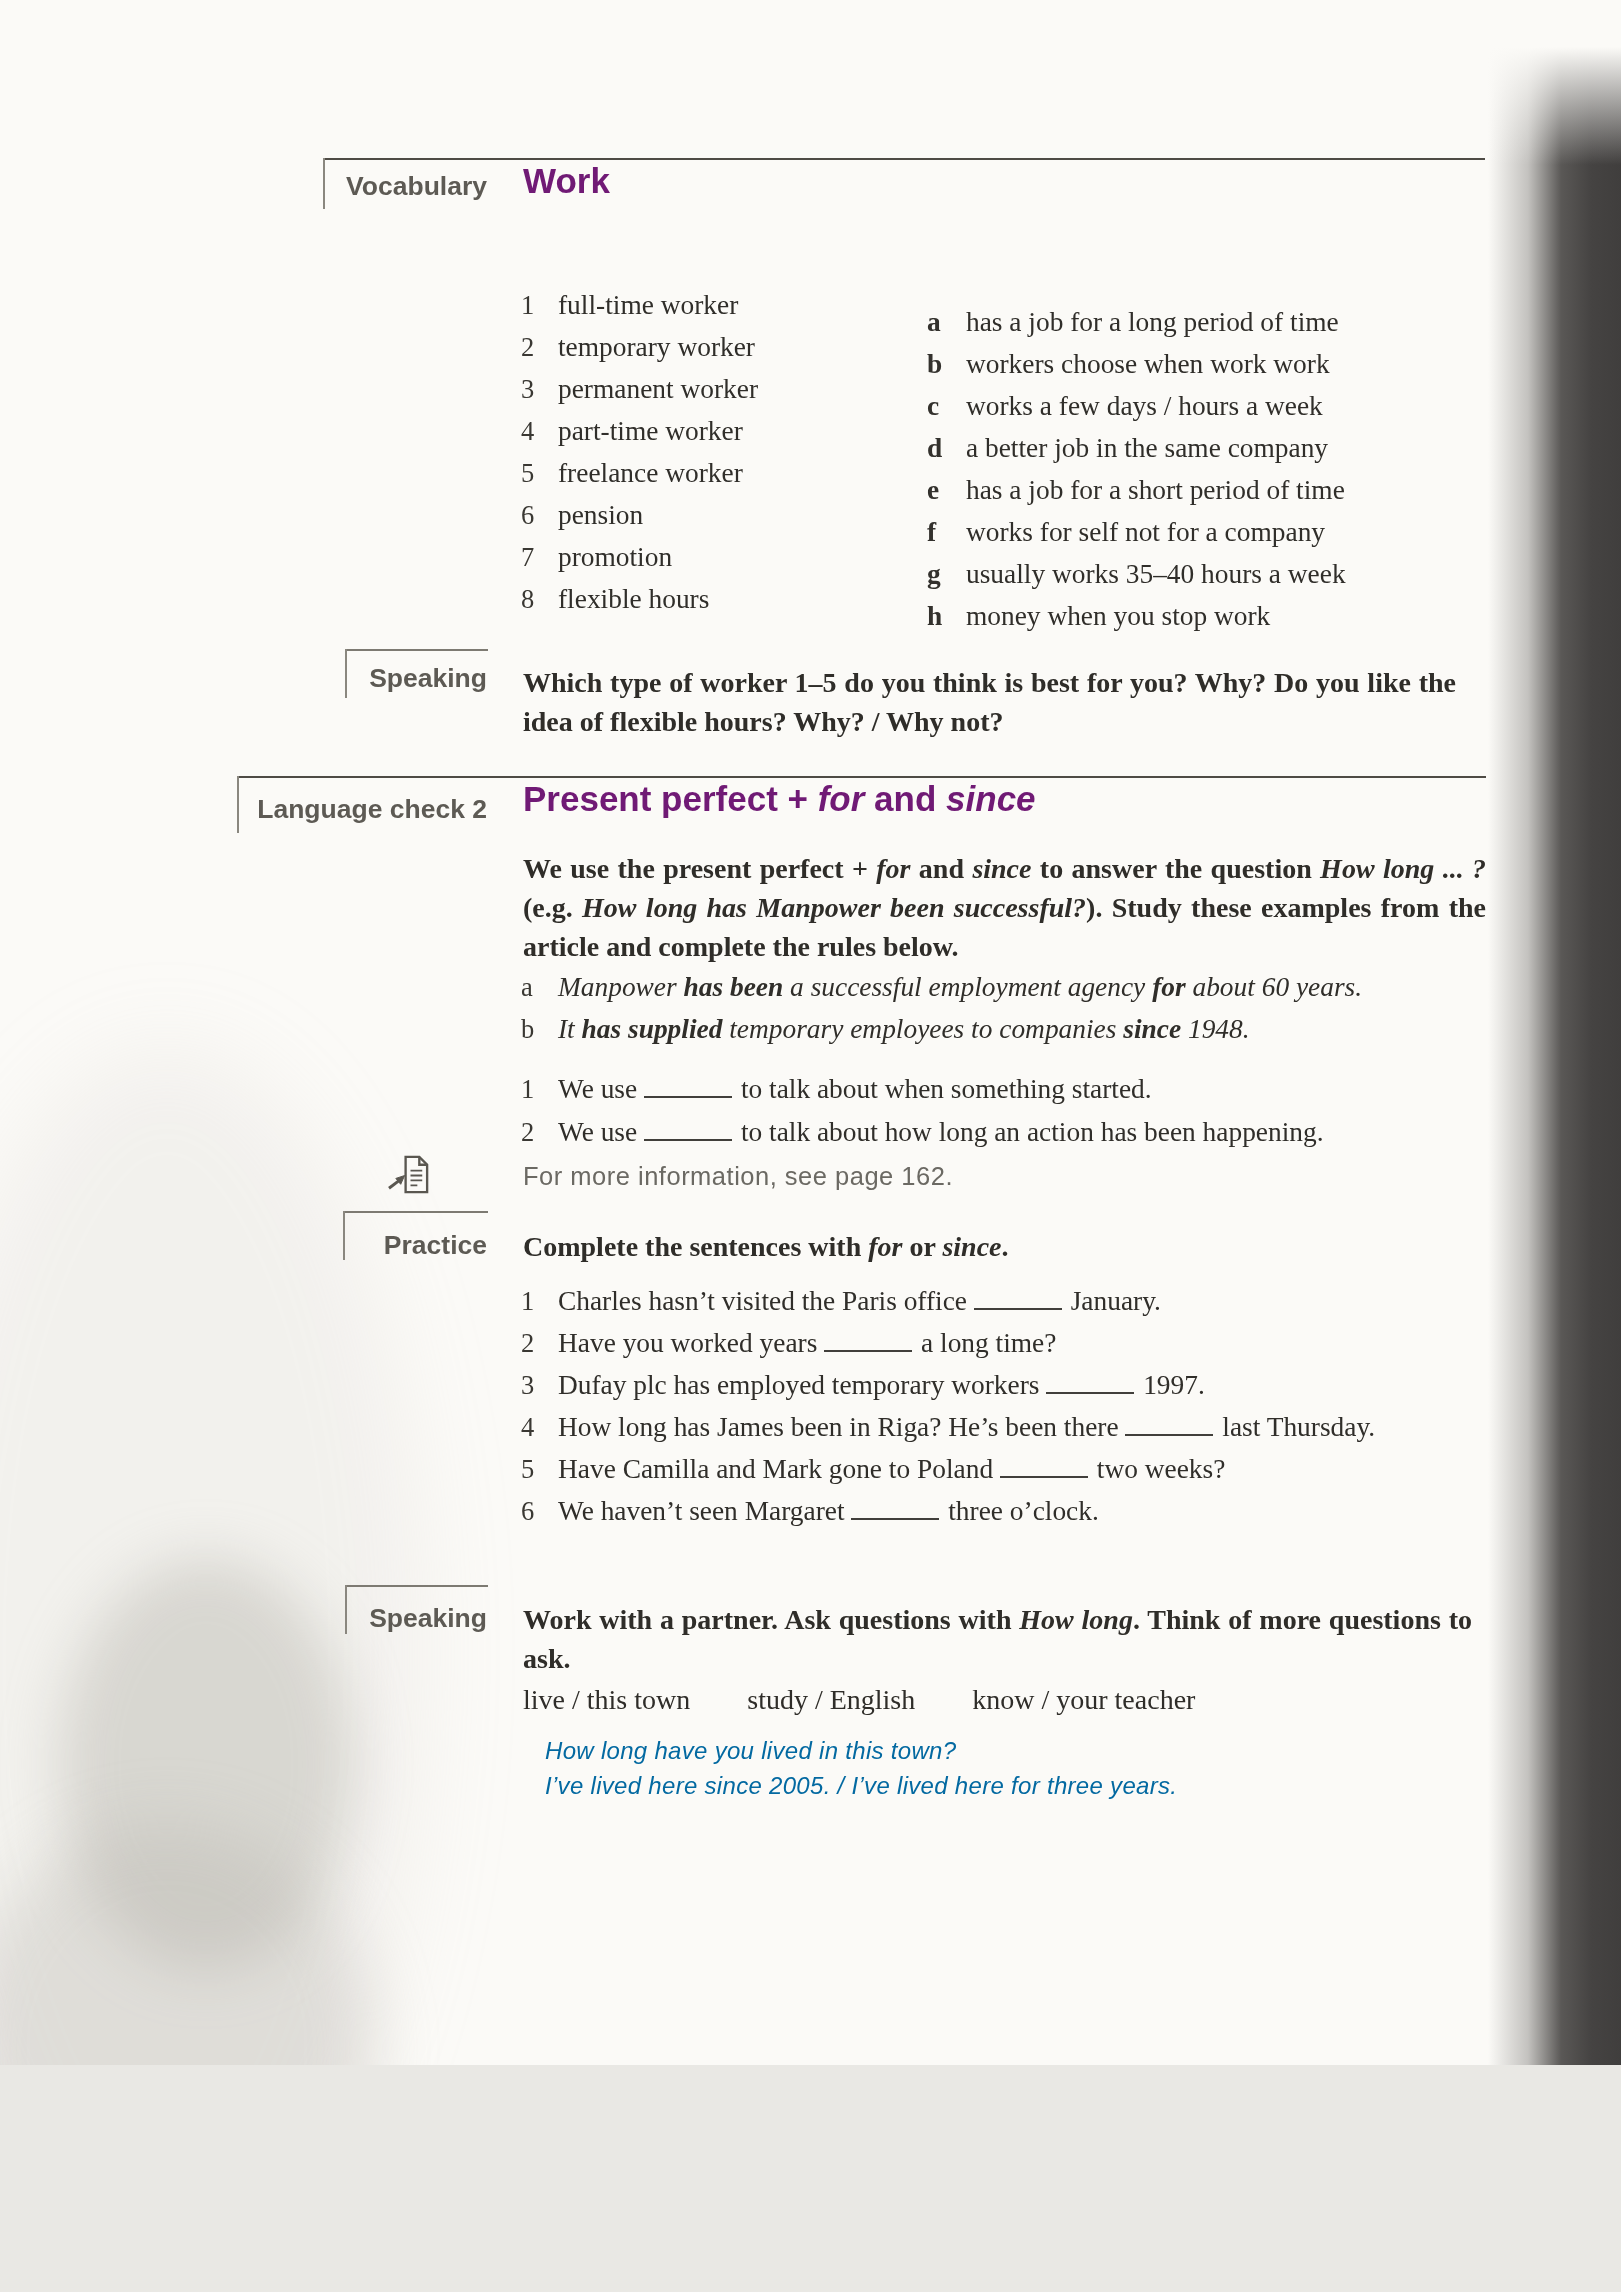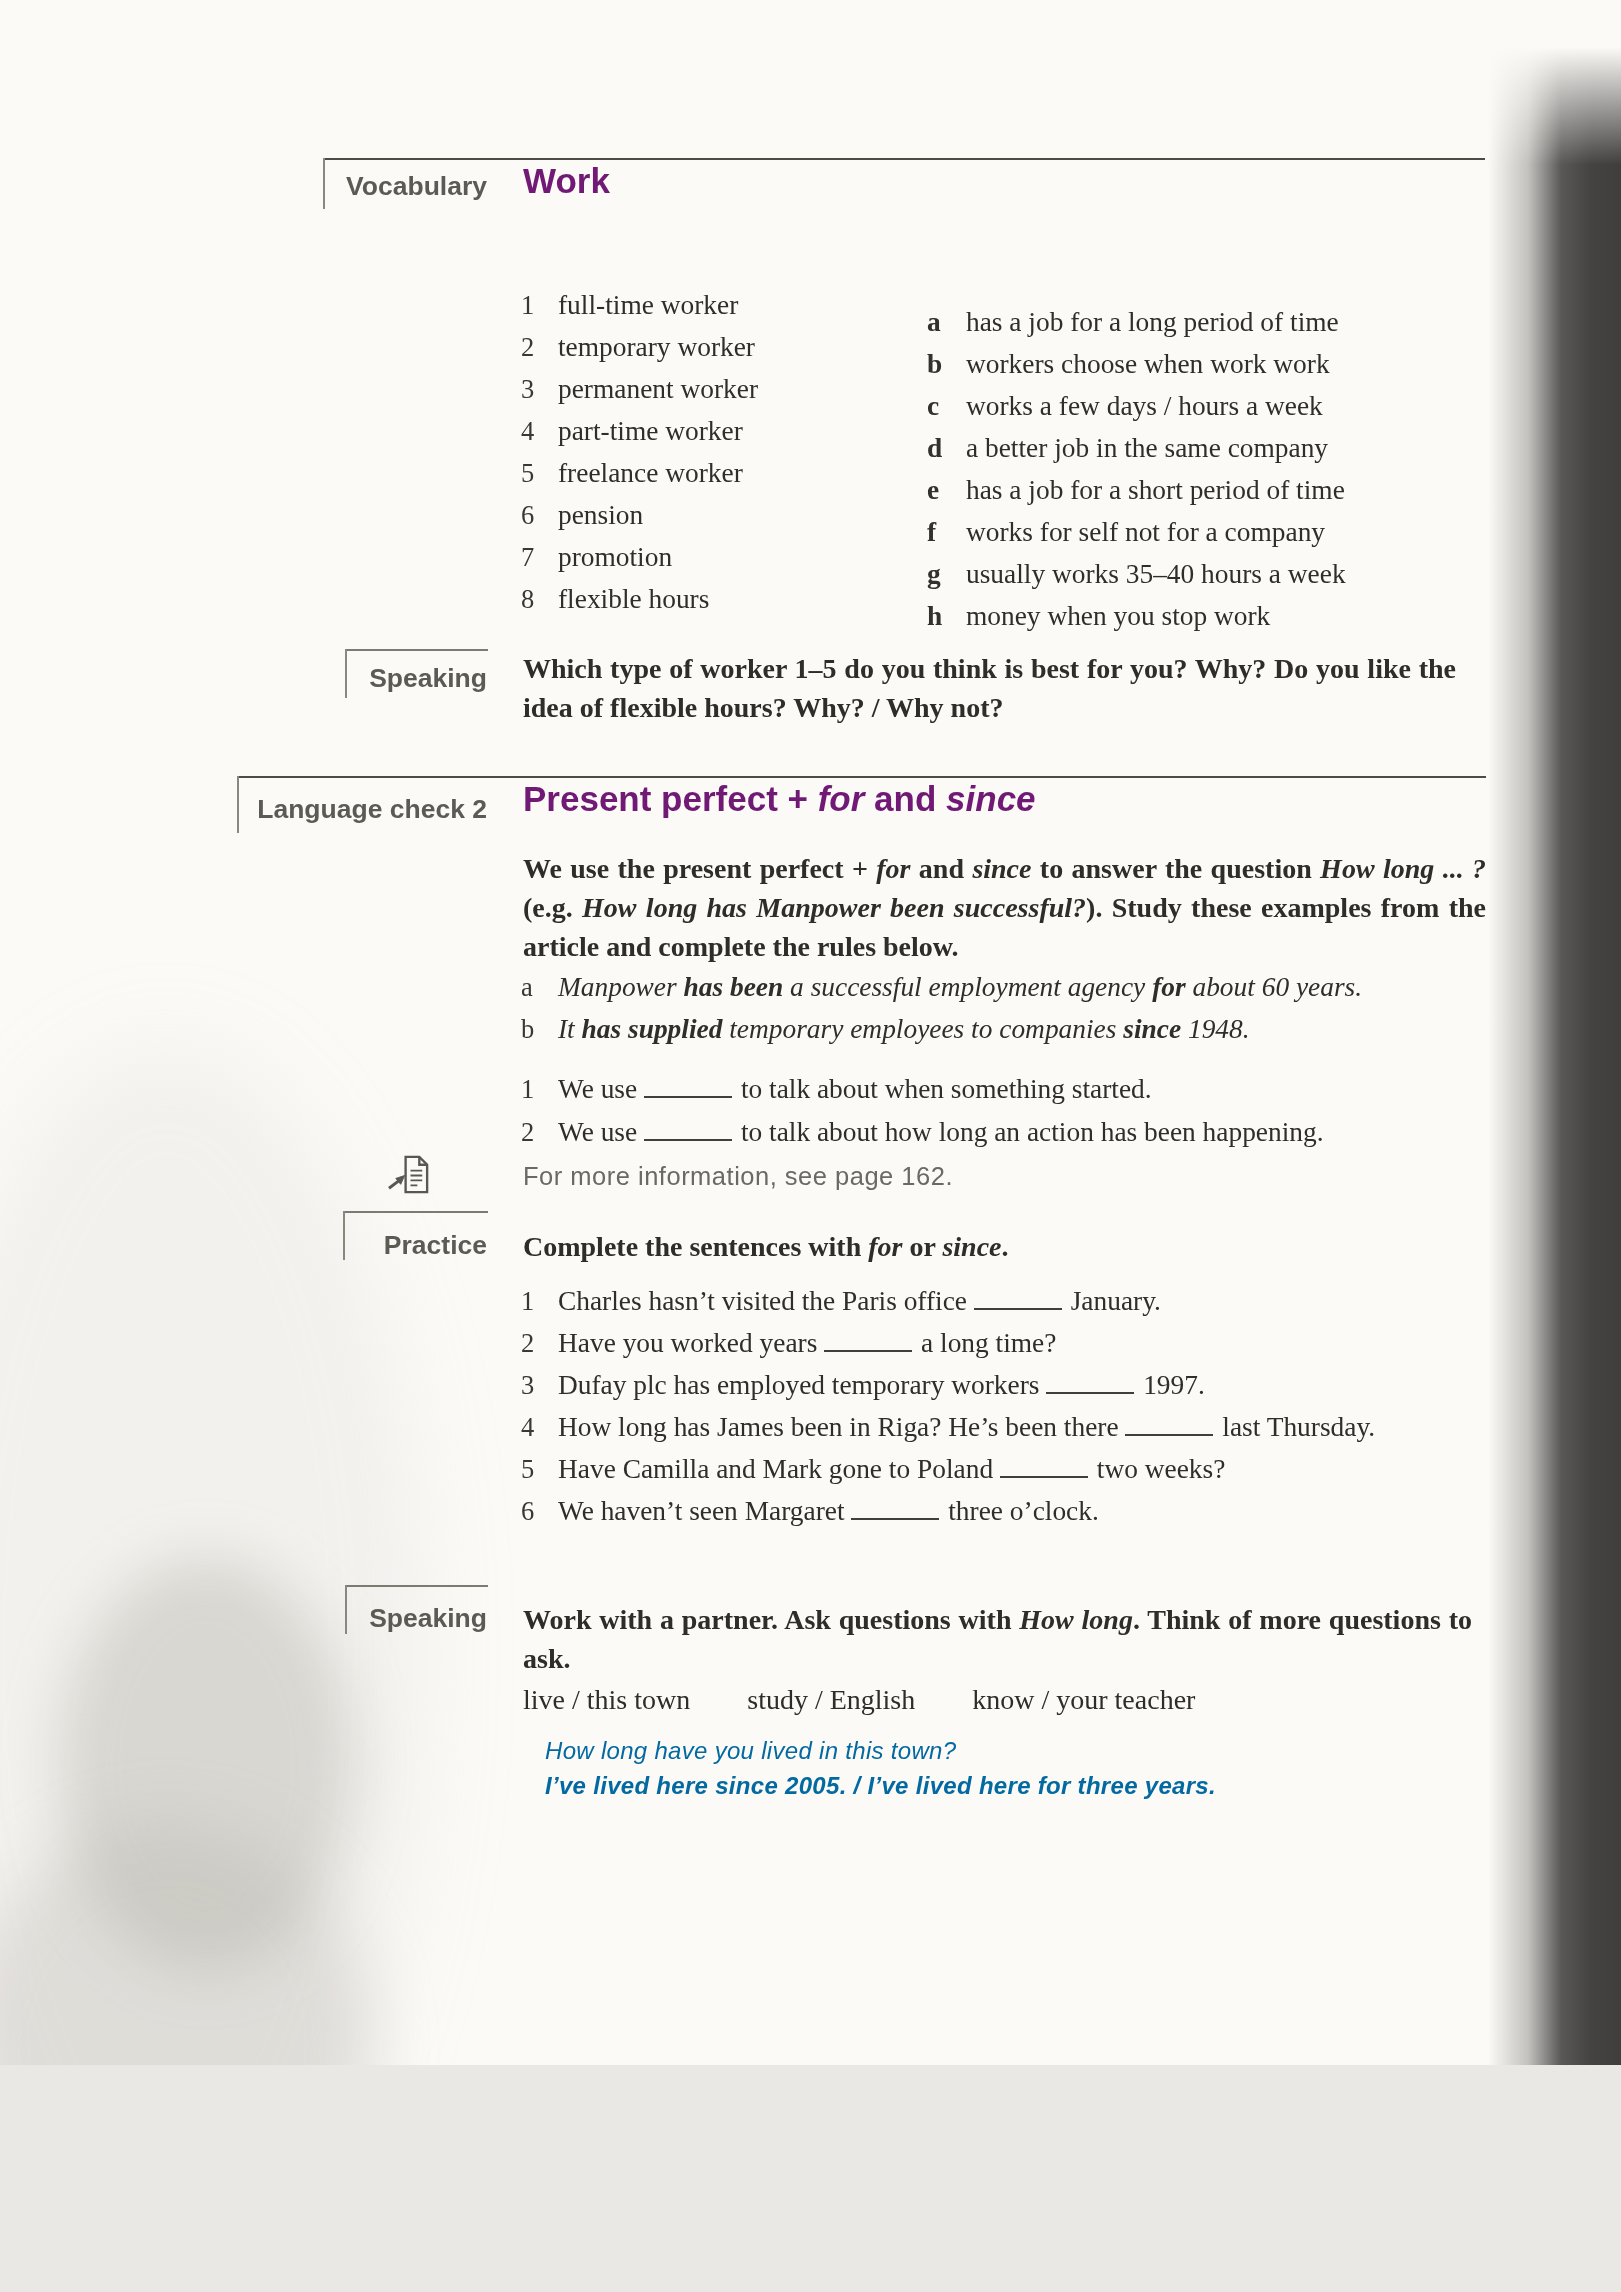--- a/index.html
+++ b/index.html
@@ -146,7 +146,7 @@
   <div class="rule soft" style="left:345px;top:649px;width:143px;"></div>
   <div class="tick" style="left:345px;top:649px;height:49px;"></div>
   <div class="sec-label" style="top:663px;">Speaking</div>
-  <div class="block" style="top:649px;width:933px;">Which type of worker 1–5 do you think is best for you? Why? Do you like the idea of flexible hours? Why? / Why not?</div>
+  <div class="block" style="top:663px;width:933px;">Which type of worker 1–5 do you think is best for you? Why? Do you like the idea of flexible hours? Why? / Why not?</div>
 
   <div class="rule" style="left:237px;top:776px;width:1249px;"></div>
   <div class="tick" style="left:237px;top:776px;height:57px;"></div>

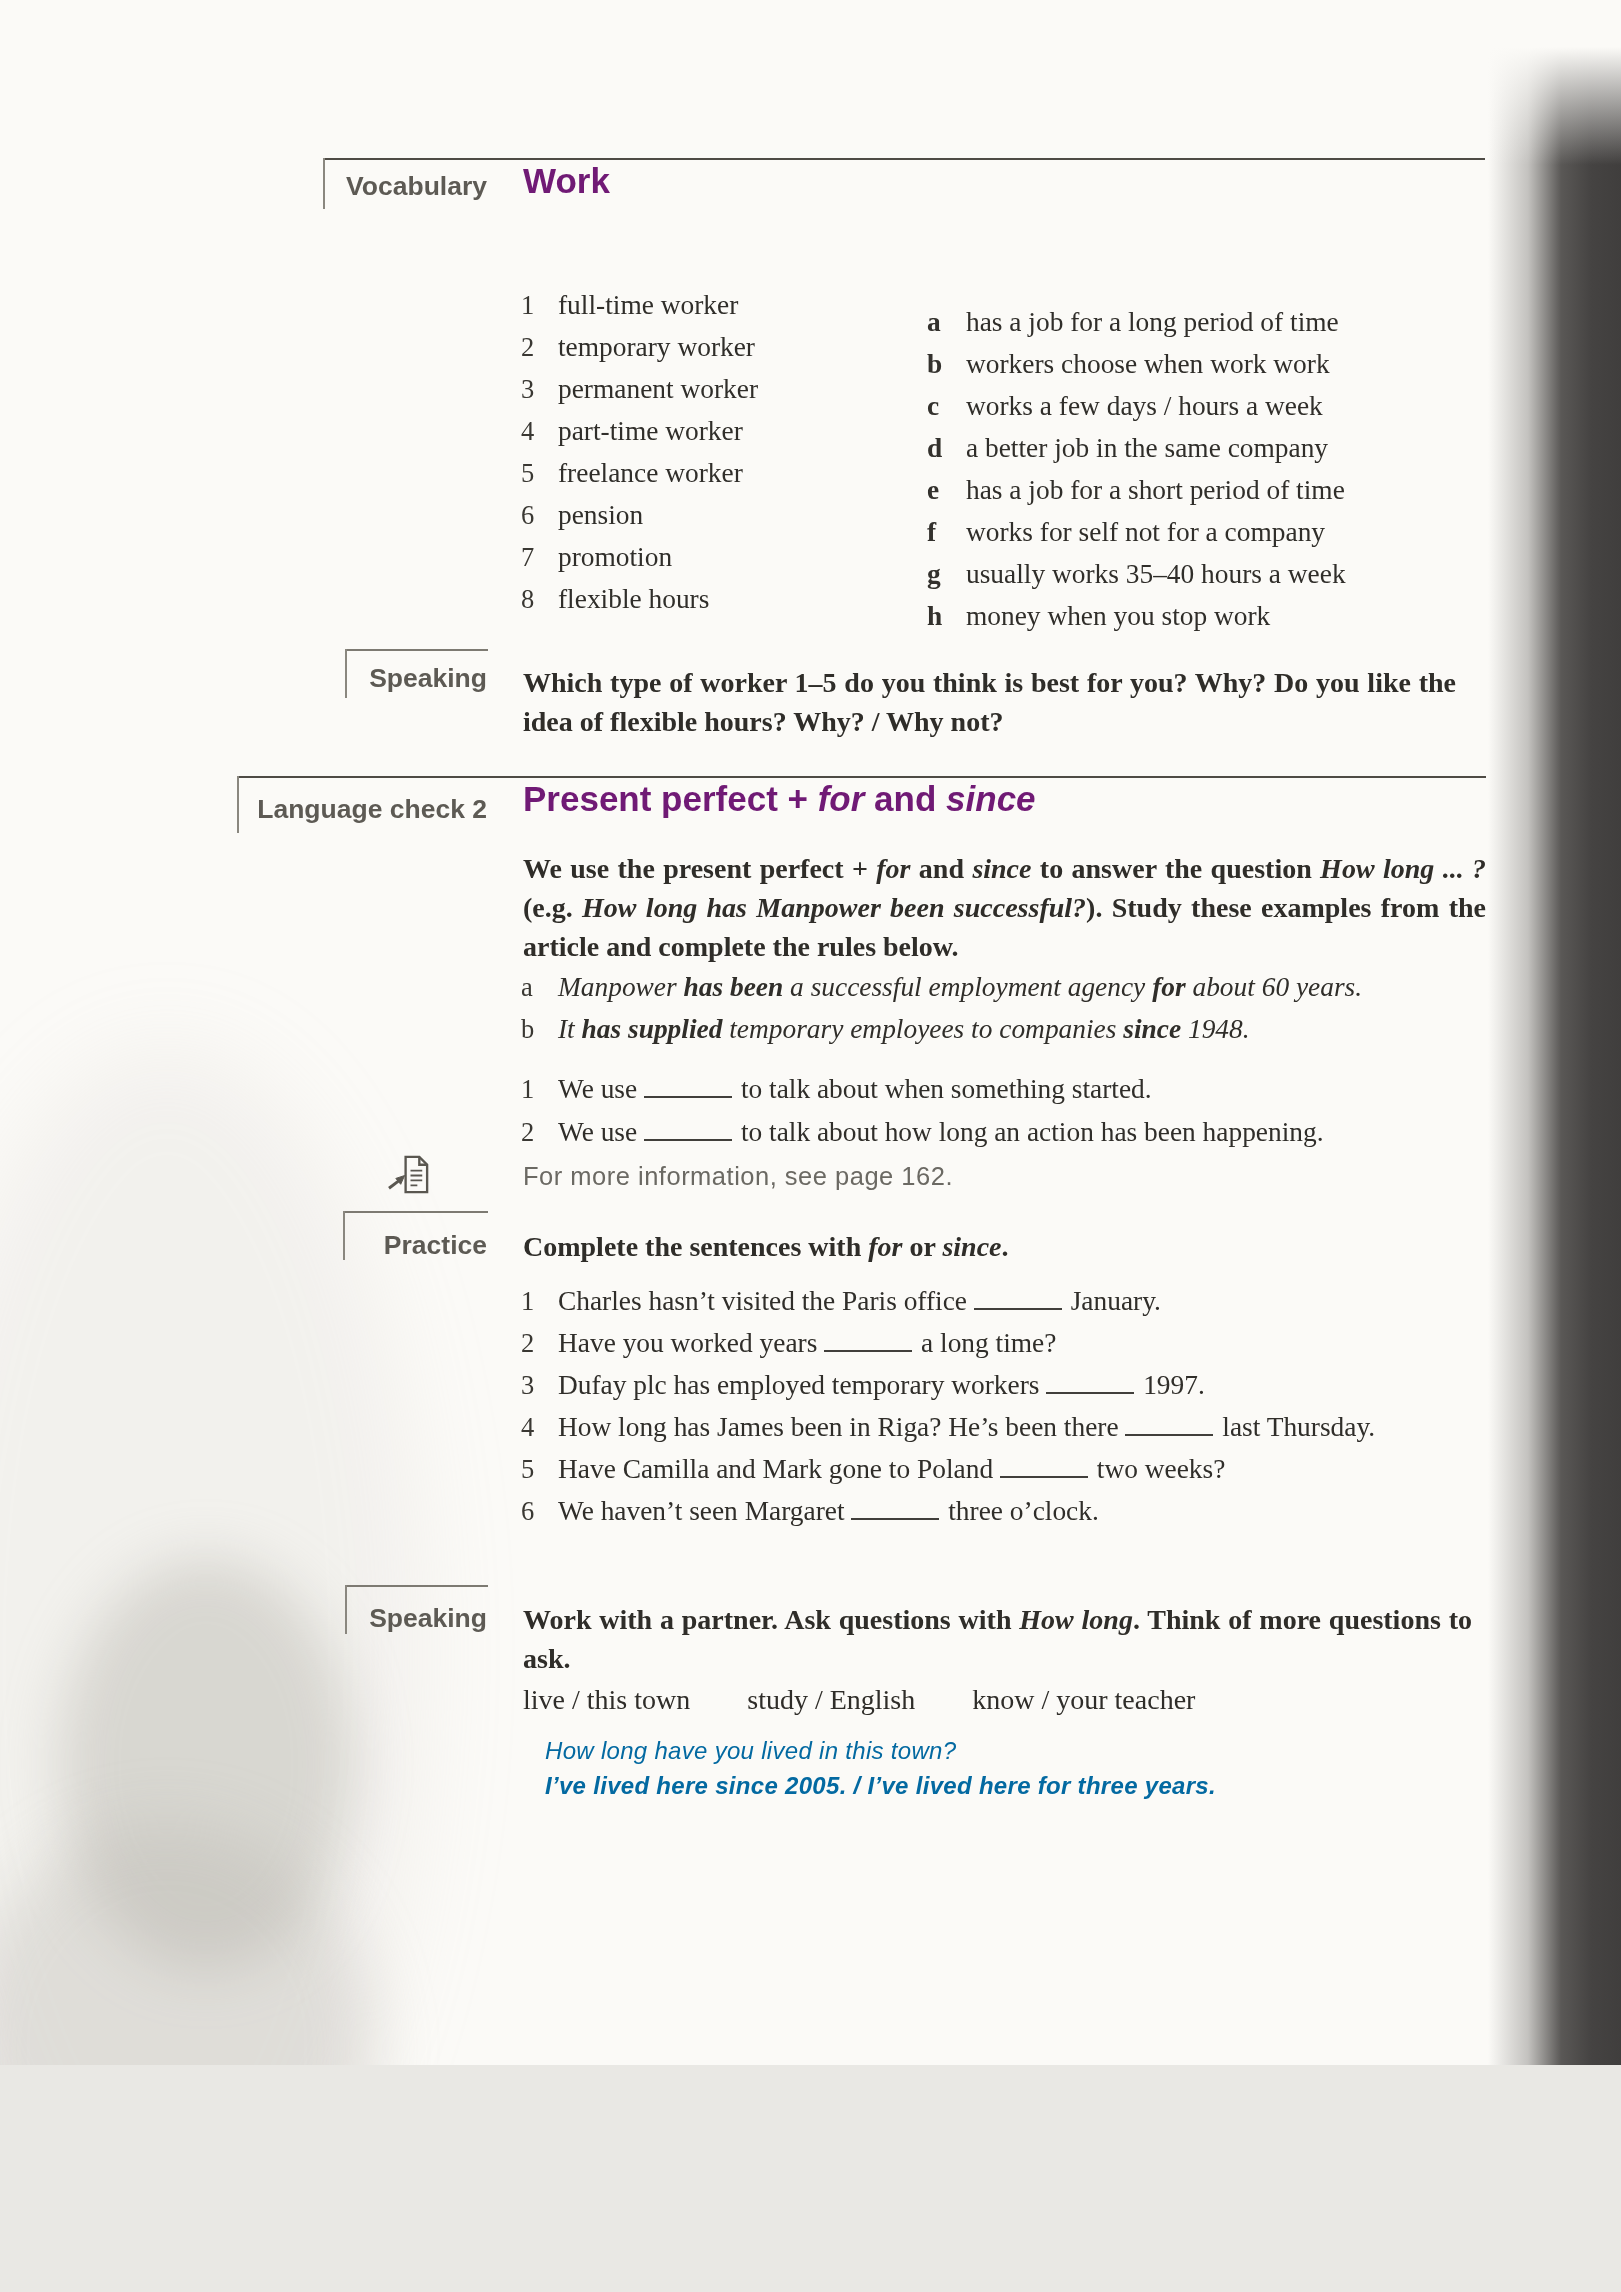--- a/index.html
+++ b/index.html
@@ -234,7 +234,7 @@
   </div>
 
   <div class="hand" style="left:545px;top:1737px;">How long have you lived in this town?</div>
-  <div class="hand" style="left:545px;top:1772px;font-weight:bold;">I’ve lived here since 2005. / I’ve lived here for three years.</div>
+  <div class="hand" style="left:545px;top:1772px;">I’ve lived here since 2005. / I’ve lived here for three years.</div>
 
   <div class="footer">
     <span>106</span>

